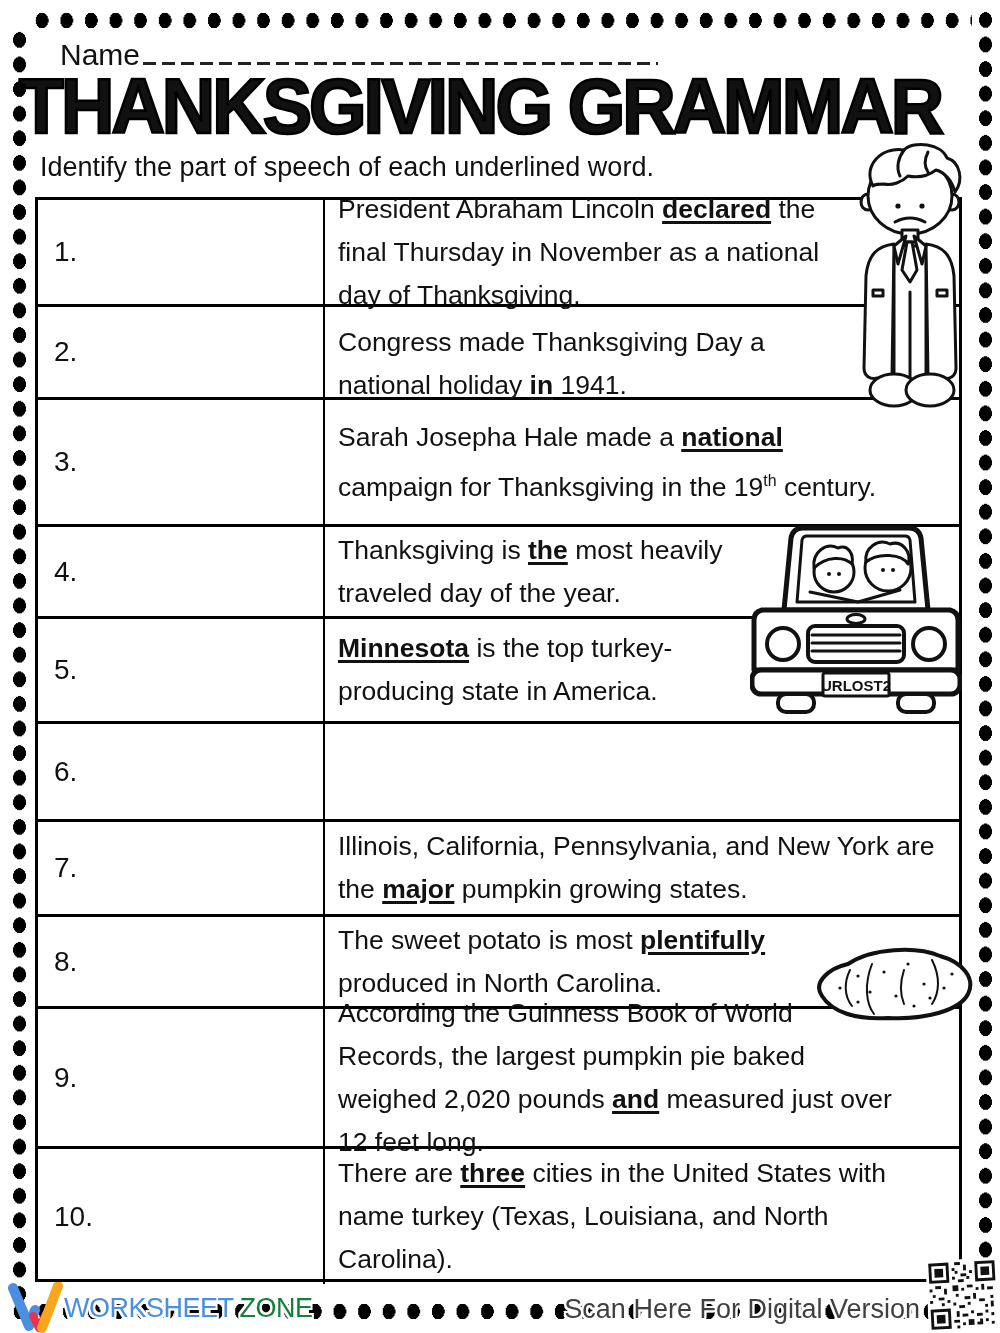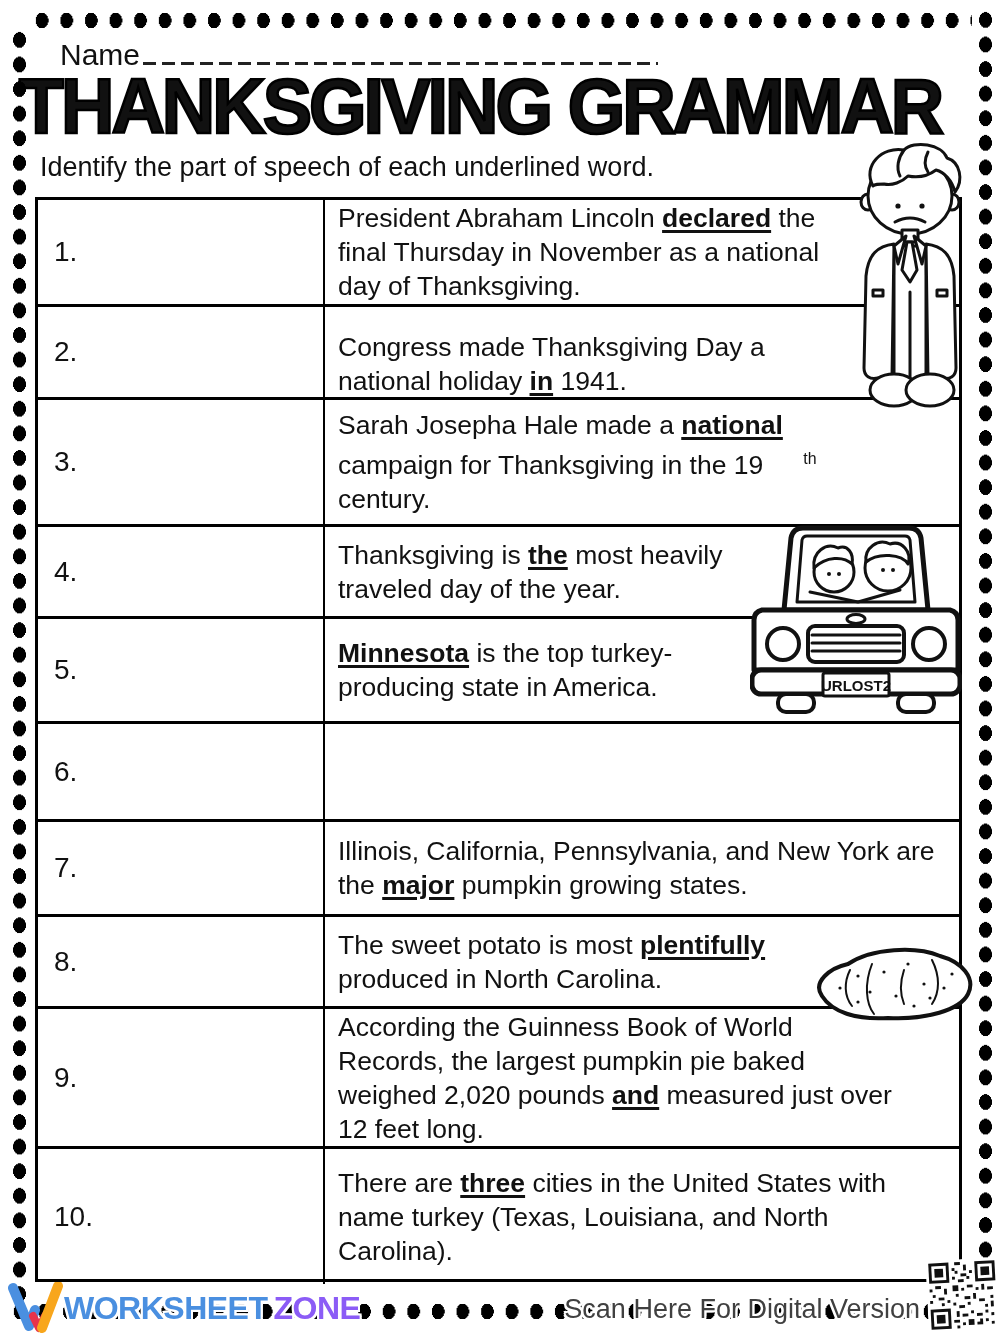--- a/index.html
+++ b/index.html
@@ -36,7 +36,7 @@
   .q-num{width:287px;flex:none;border-right:2.5px solid #000;box-sizing:border-box;
          display:flex;align-items:center;padding-left:16px;font-size:28px;}
   .q-cell{flex:1;display:flex;align-items:center;padding:4px 6px 4px 13px;box-sizing:border-box;}
-  .q-text{font-size:26.5px;line-height:34px;}
+  .q-text{font-size:26.5px;line-height:43px;}
   .kw{font-weight:bold;text-decoration:underline;text-decoration-thickness:2.5px;text-underline-offset:3px;}
   sup{font-size:0.6em;margin-left:40px;}
   .q-row:nth-child(1){height:107px;}  .q-row:nth-child(1) .q-text{max-width:528px;}

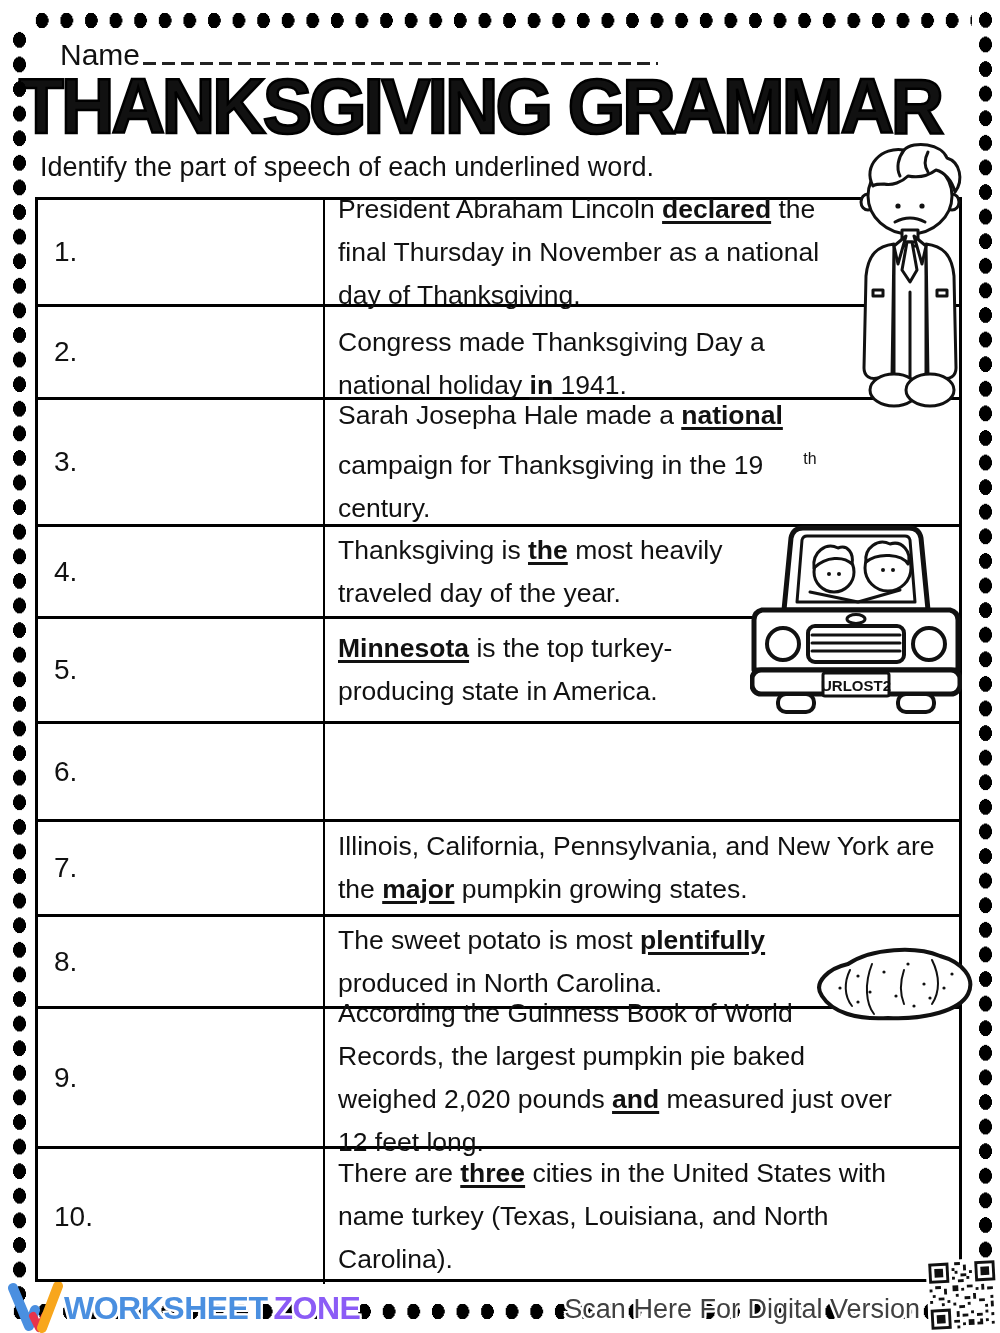--- a/index.html
+++ b/index.html
@@ -38,7 +38,7 @@
   .q-cell{flex:1;display:flex;align-items:center;padding:4px 6px 4px 13px;box-sizing:border-box;}
   .q-text{font-size:26.5px;line-height:43px;}
   .kw{font-weight:bold;text-decoration:underline;text-decoration-thickness:2.5px;text-underline-offset:3px;}
-  sup{font-size:0.6em;margin-left:40px;}
+  sup{font-size:0.6em;}
   .q-row:nth-child(1){height:107px;}  .q-row:nth-child(1) .q-text{max-width:528px;}
   .q-row:nth-child(2){height:93px;}   .q-row:nth-child(2) .q-text{max-width:470px;margin-top:24px;}
   .q-row:nth-child(3){height:127px;}  .q-row:nth-child(3) .q-text{max-width:548px;}

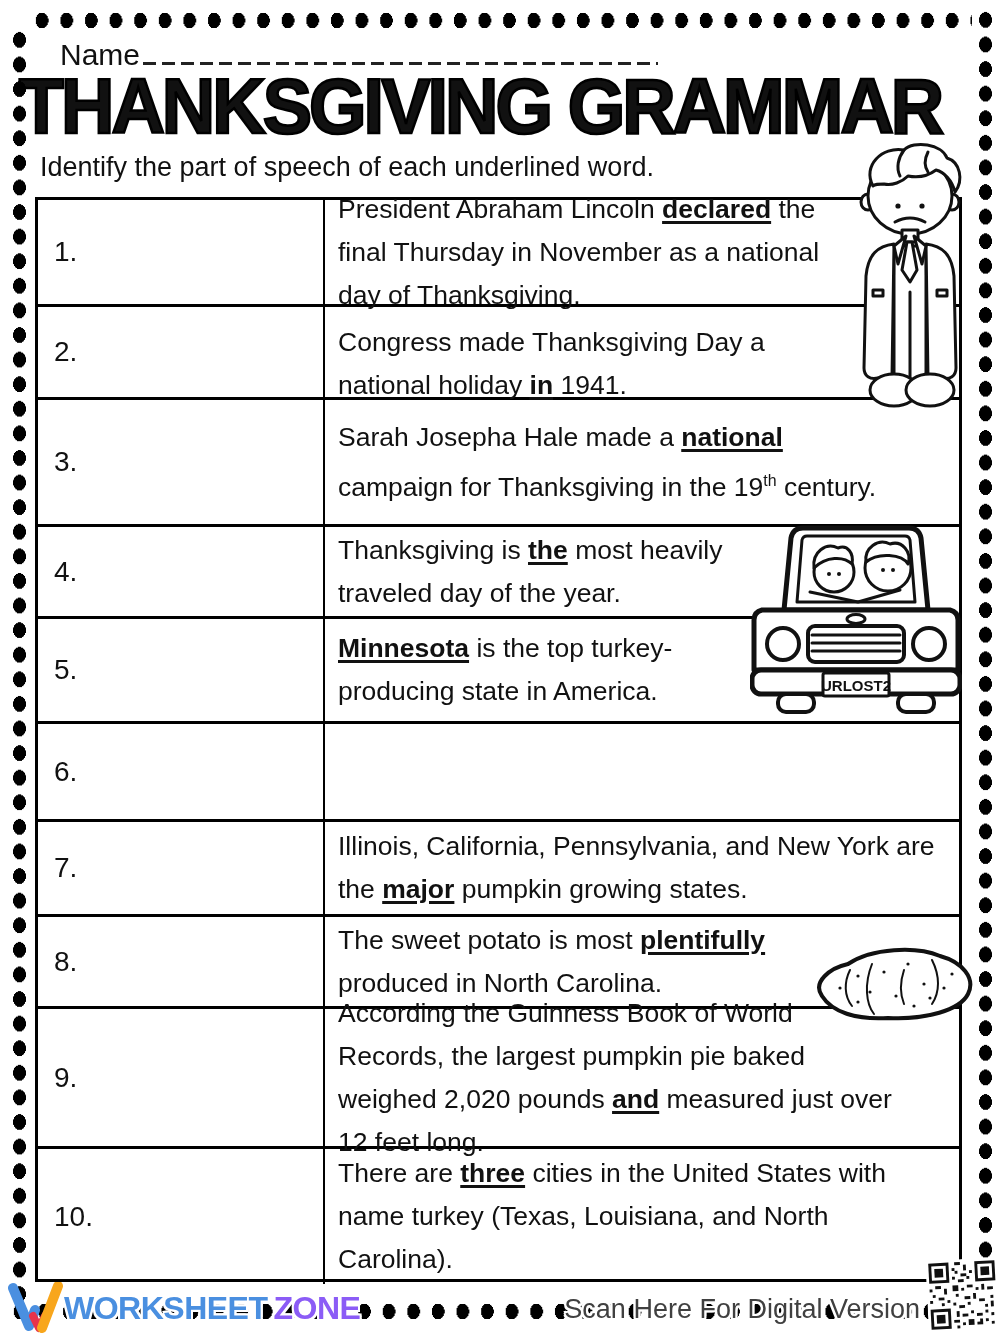--- a/index.html
+++ b/index.html
@@ -58,7 +58,7 @@
 
   
   .logo{position:absolute;left:6px;top:1282px;display:flex;align-items:center;z-index:2;}
-  .logo-text{font-size:32px;font-weight:bold;letter-spacing:-0.5px;white-space:nowrap;
+  .logo-text{font-size:27px;font-weight:normal;letter-spacing:-0.5px;white-space:nowrap;
      text-shadow:-2px -2px 0 #fff,2px -2px 0 #fff,-2px 2px 0 #fff,2px 2px 0 #fff,0 -2px 0 #fff,0 2px 0 #fff,-2px 0 0 #fff,2px 0 0 #fff;text-align:center;}
   .brand-first{color:#4a8fe0;}
   .brand-second{color:#8b5cf6;margin-left:6px;}

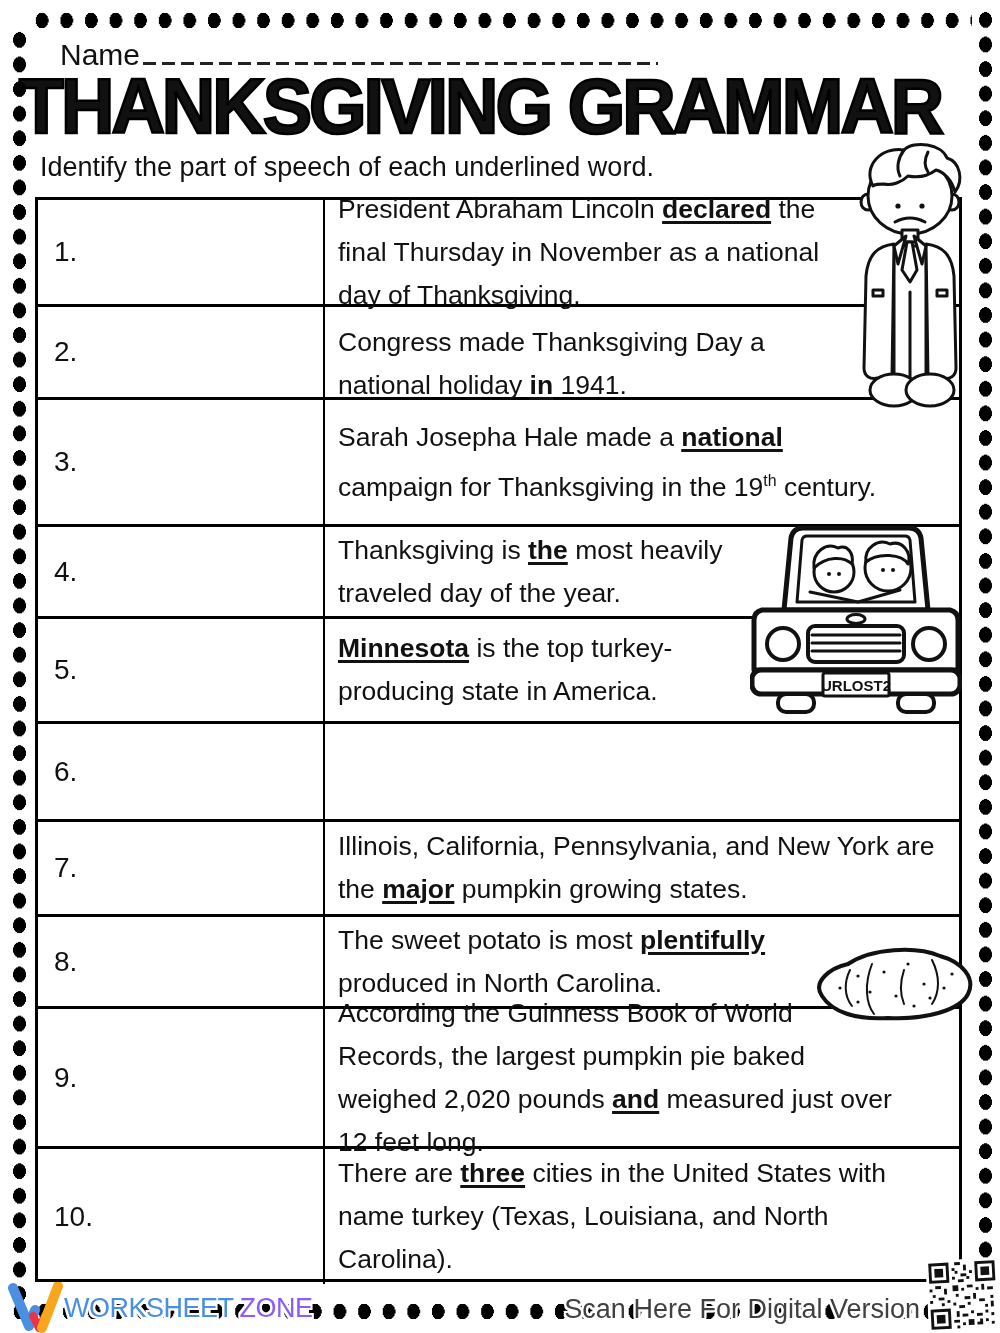--- a/index.html
+++ b/index.html
@@ -61,7 +61,7 @@
   .logo-text{font-size:27px;font-weight:normal;letter-spacing:-0.5px;white-space:nowrap;
      text-shadow:-2px -2px 0 #fff,2px -2px 0 #fff,-2px 2px 0 #fff,2px 2px 0 #fff,0 -2px 0 #fff,0 2px 0 #fff,-2px 0 0 #fff,2px 0 0 #fff;text-align:center;}
   .brand-first{color:#4a8fe0;}
-  .brand-second{color:#8b5cf6;margin-left:6px;}
+  .brand-second{color:#15803d;margin-left:6px;}
   .scan-text{position:absolute;right:80px;top:1294px;font-size:27px;color:#404040;z-index:2;white-space:nowrap;
      text-shadow:-2px -2px 0 #fff,2px -2px 0 #fff,-2px 2px 0 #fff,2px 2px 0 #fff,0 -2px 0 #fff,0 2px 0 #fff,-2px 0 0 #fff,2px 0 0 #fff;}
 </style>

